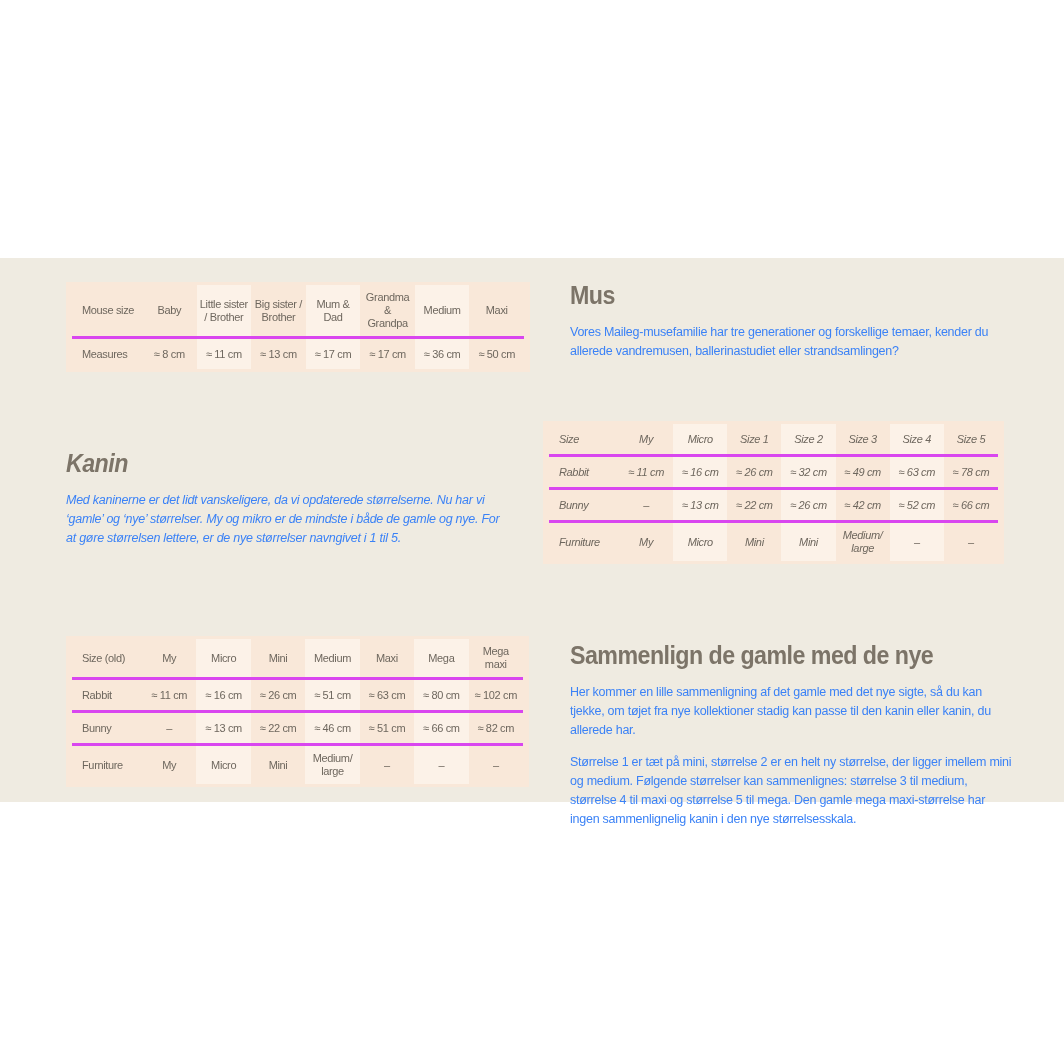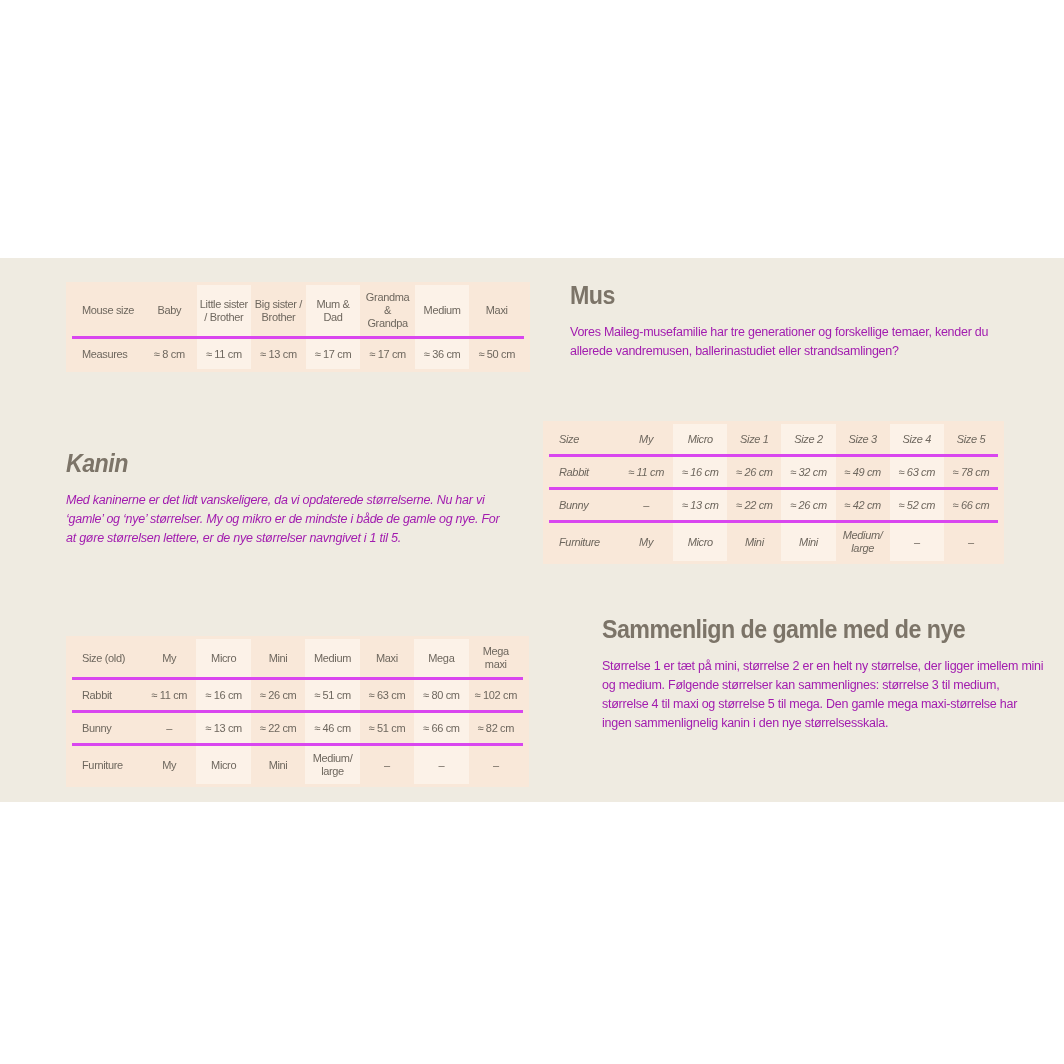--- a/index.html
+++ b/index.html
@@ -32,7 +32,7 @@
     font-size:12.5px;
     line-height:19px;
     letter-spacing:-0.25px;
-    color:#a21caf;
+    color:#3b82f6;
   }
 
   

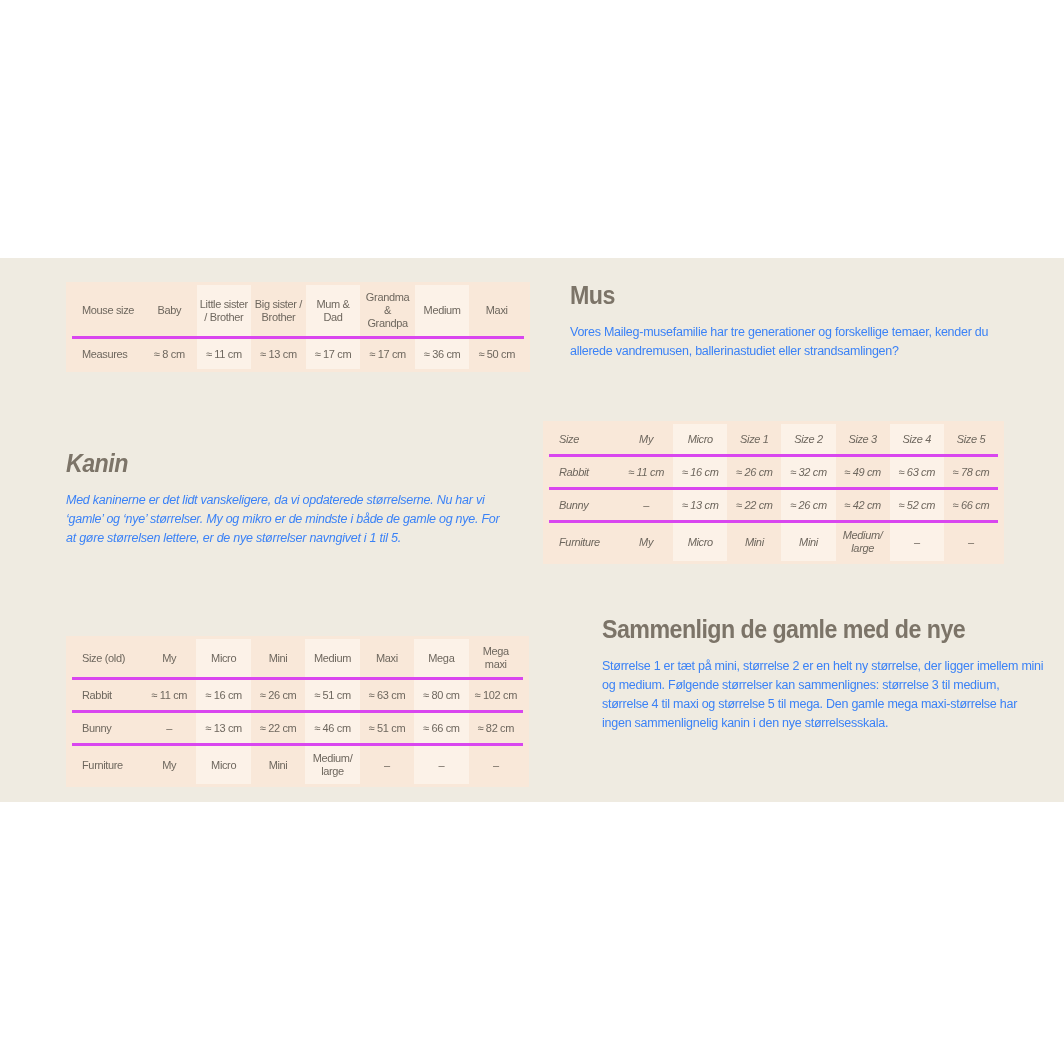--- a/index.html
+++ b/index.html
@@ -203,7 +203,7 @@
       </div>
     </div>
 
-  <div class="abs section" style="left:570px;top:615px;width:445px;margin-left:32px;">
+  <div class="abs section" style="left:570px;top:641px;width:445px;">
     <h2>Sammenlign de gamle med de nye</h2>
     <p>Størrelse 1 er tæt på mini, størrelse 2 er en helt ny størrelse, der ligger imellem mini og medium. Følgende størrelser kan sammenlignes: størrelse 3 til medium, størrelse 4 til maxi og størrelse 5 til mega. Den gamle mega maxi-størrelse har ingen sammenlignelig kanin i den nye størrelsesskala.</p>
   </div>

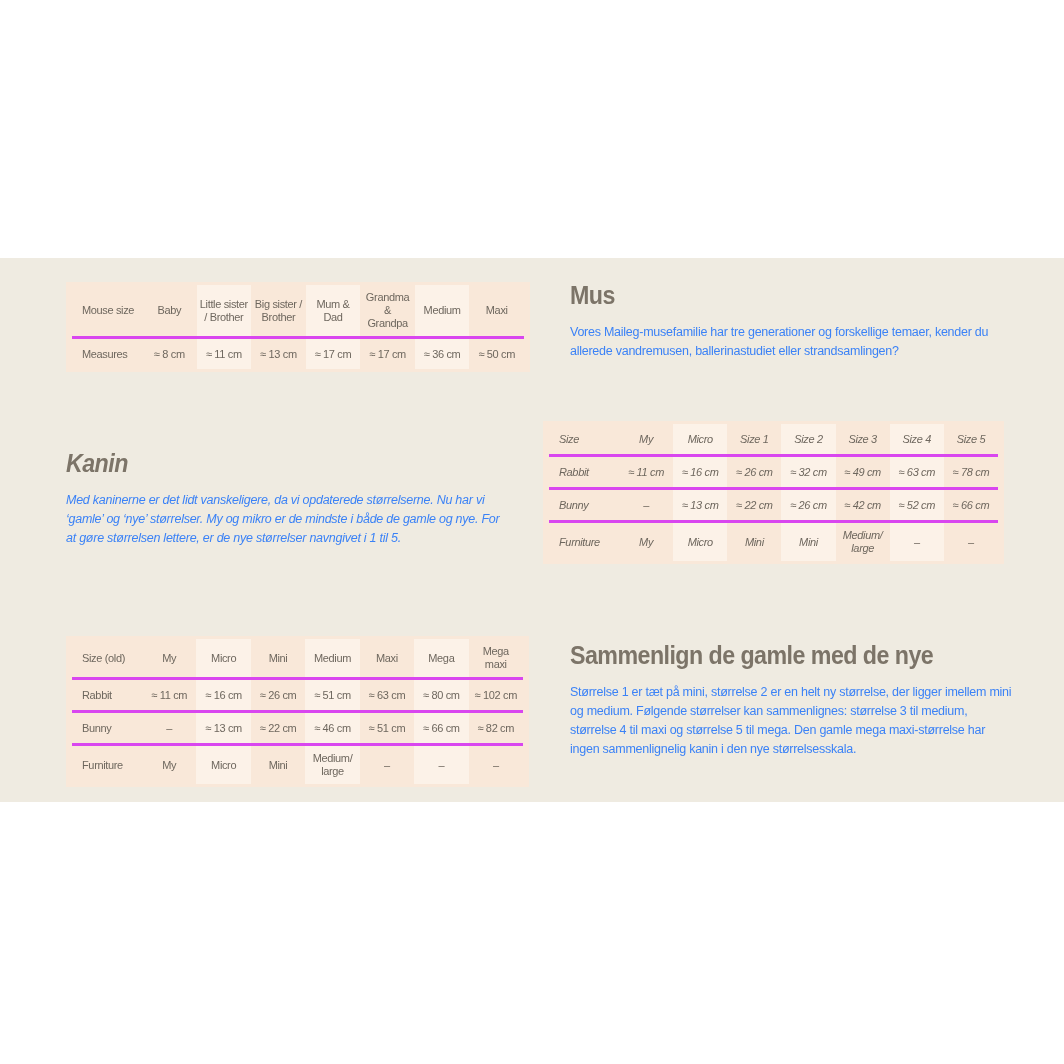--- a/index.html
+++ b/index.html
@@ -205,6 +205,7 @@
 
   <div class="abs section" style="left:570px;top:641px;width:445px;">
     <h2>Sammenlign de gamle med de nye</h2>
+    <p>Her kommer en lille sammenligning af det gamle med det nye sigte, så du kan tjekke, om tøjet fra nye kollektioner stadig kan passe til den kanin eller kanin, du allerede har.</p>
     <p>Størrelse 1 er tæt på mini, størrelse 2 er en helt ny størrelse, der ligger imellem mini og medium. Følgende størrelser kan sammenlignes: størrelse 3 til medium, størrelse 4 til maxi og størrelse 5 til mega. Den gamle mega maxi-størrelse har ingen sammenlignelig kanin i den nye størrelsesskala.</p>
   </div>
 

